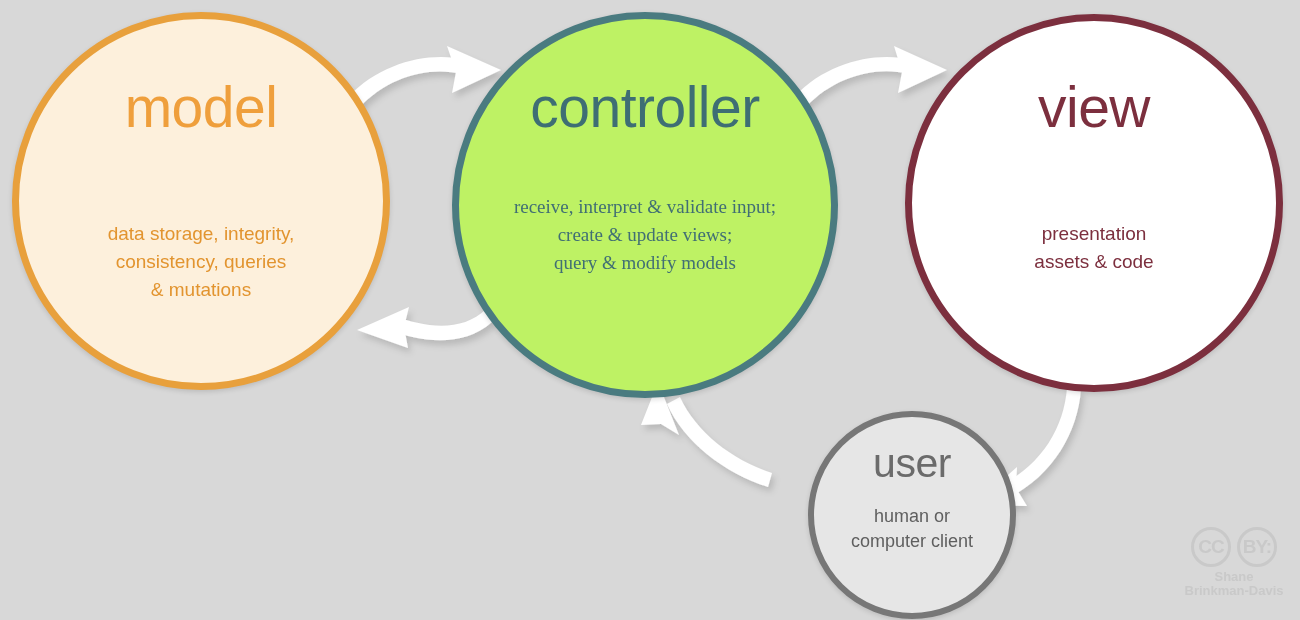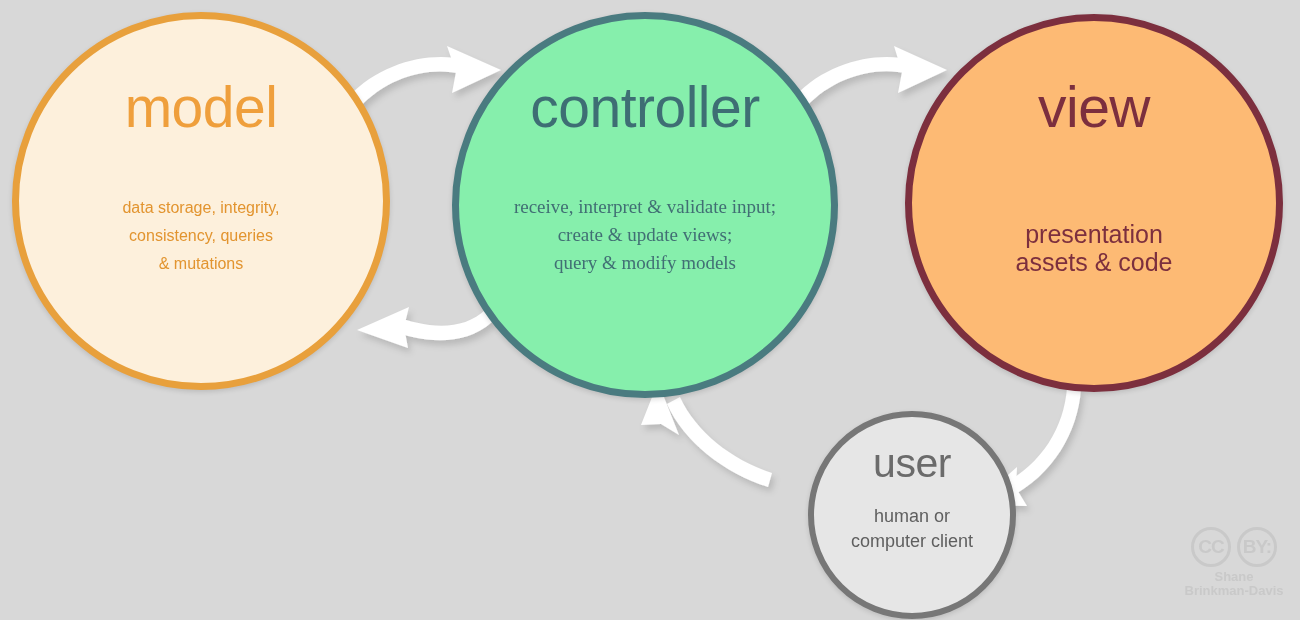--- a/index.html
+++ b/index.html
@@ -71,7 +71,7 @@
   #node-controller {
     left: 452px; top: 12px;
     width: 386px; height: 386px;
-    background: #86efac;
+    background: #bef264;
     border: 7px solid #4a7b80;
   }
   #node-controller .title {

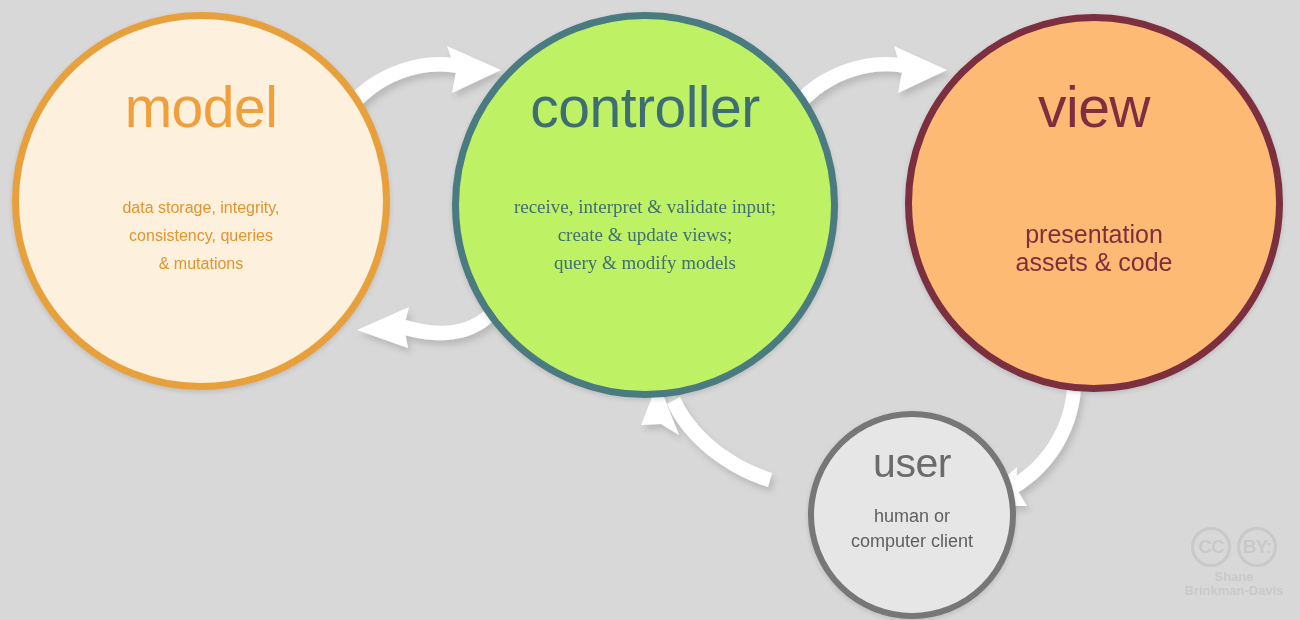--- a/index.html
+++ b/index.html
@@ -92,7 +92,7 @@
   #node-view {
     left: 905px; top: 14px;
     width: 378px; height: 378px;
-    background: #fdba74;
+    background: #ffffff;
     border: 7px solid #7c2f3e;
   }
   #node-view .title {

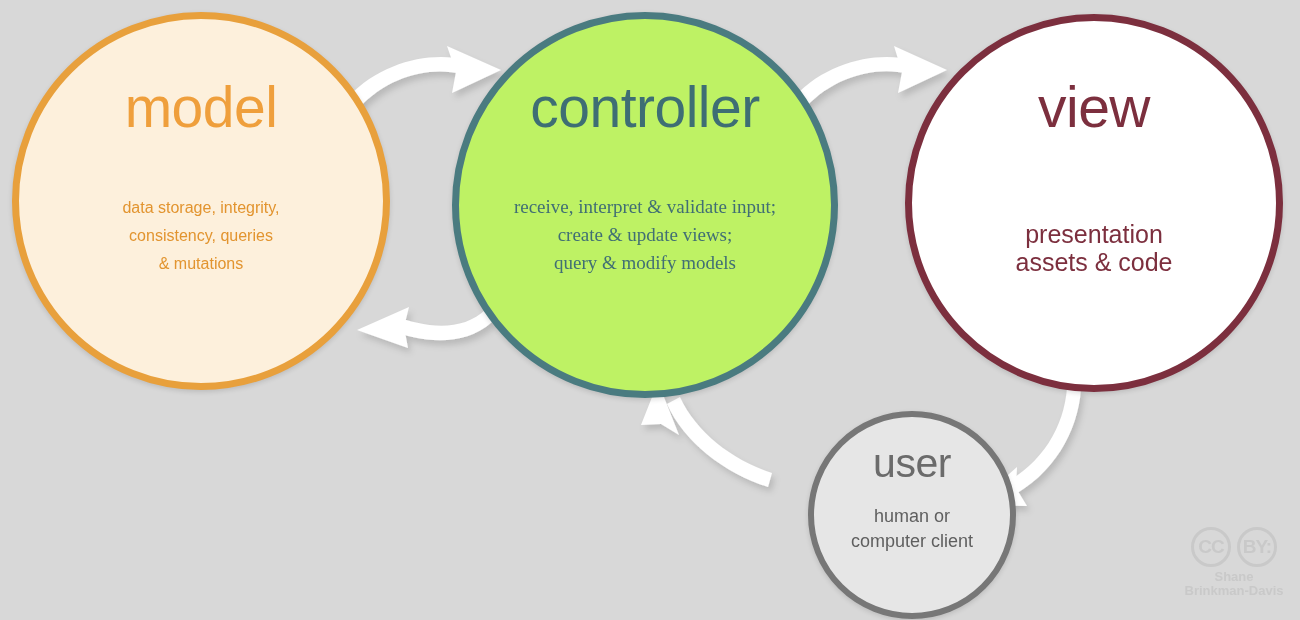--- a/index.html
+++ b/index.html
@@ -62,9 +62,9 @@
   }
   #node-model .desc {
     color: #e2942f;
-    font-size: 16px;
+    font-size: 19px;
     line-height: 28px;
-    margin-top: 58px;
+    margin-top: 84px;
   }
 
   

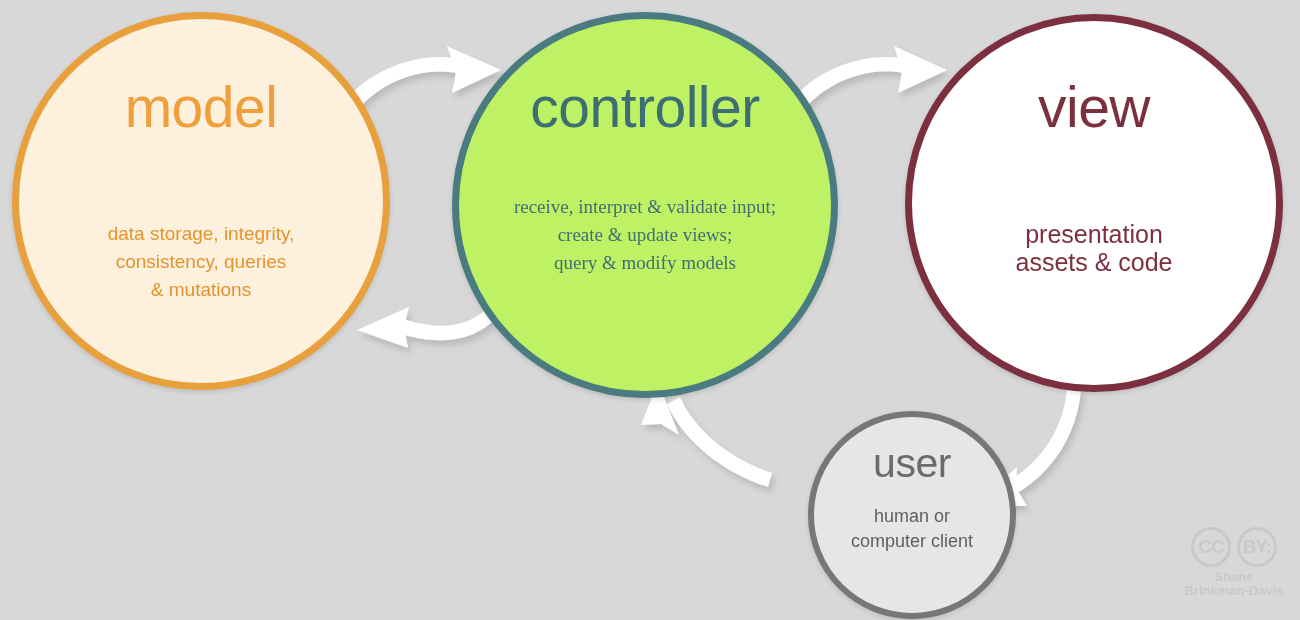--- a/index.html
+++ b/index.html
@@ -103,7 +103,7 @@
   }
   #node-view .desc {
     color: #7c2f3e;
-    font-size: 25px;
+    font-size: 19px;
     line-height: 28px;
     margin-top: 84px;
   }

